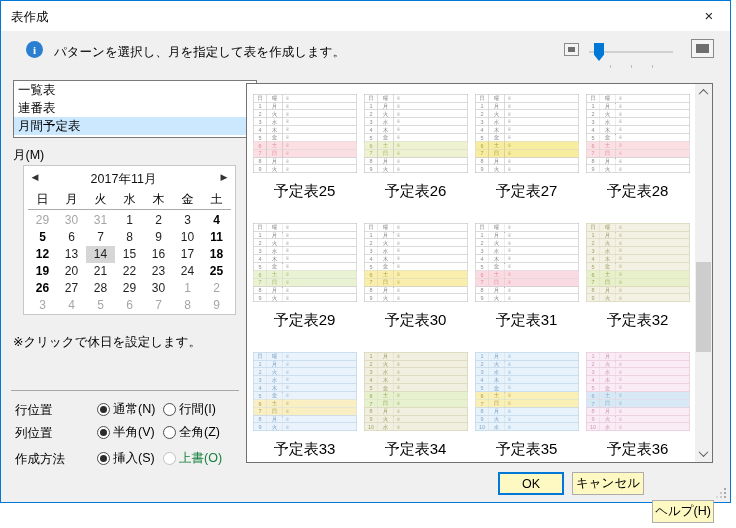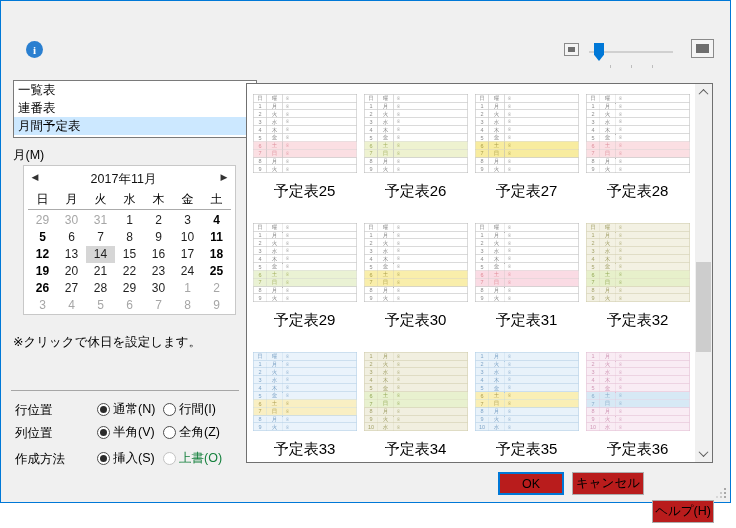--- a/index.html
+++ b/index.html
@@ -144,6 +144,10 @@
 
 <div class="dialog">
 
+  <div class="titlebar">
+    <span class="title">表作成</span>
+    <span class="close-btn">×</span>
+  </div>
 
   <div class="info-icon">i</div>
 

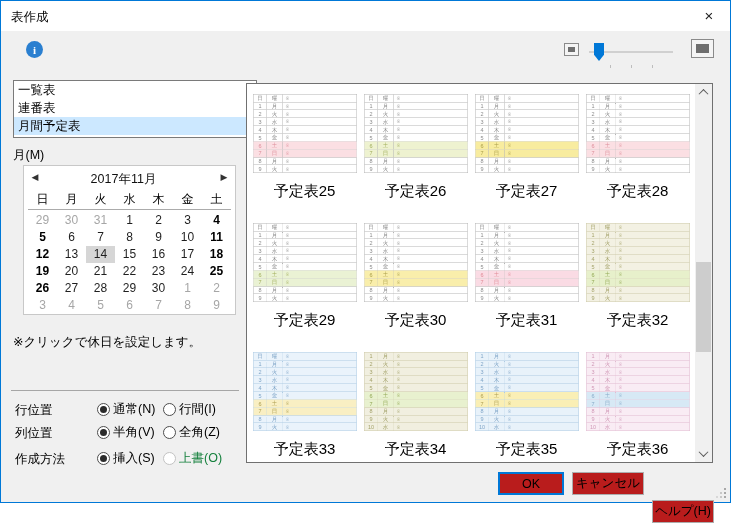--- a/index.html
+++ b/index.html
@@ -150,6 +150,7 @@
   </div>
 
   <div class="info-icon">i</div>
+  <div class="info-text">パターンを選択し、月を指定して表を作成します。</div>
 
   <div class="zoom-small">
       <i></i>

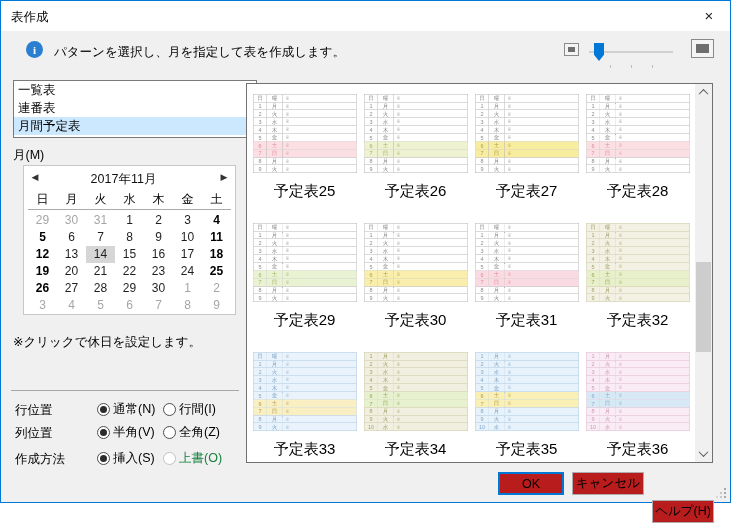--- a/index.html
+++ b/index.html
@@ -130,7 +130,7 @@
   
   .footer-btn{
     position:absolute;top:471px;height:23px;box-sizing:border-box;
-    background:#b91c1c;border:1px solid #adadad;font-size:12.5px;
+    background:#fef9c3;border:1px solid #adadad;font-size:12.5px;
     display:flex;align-items:center;justify-content:center;
   }
   .footer-btn.default{border:2px solid #0078d7;}

